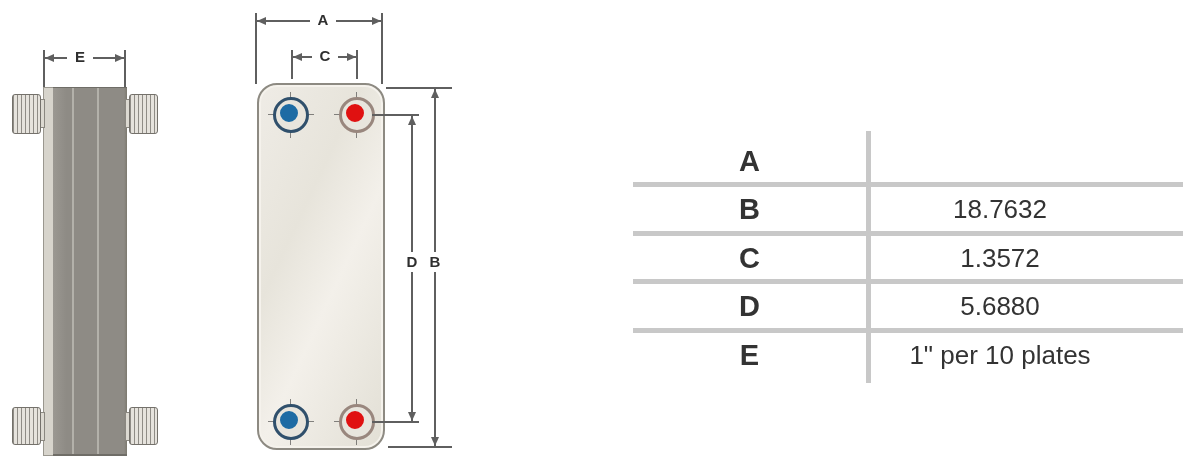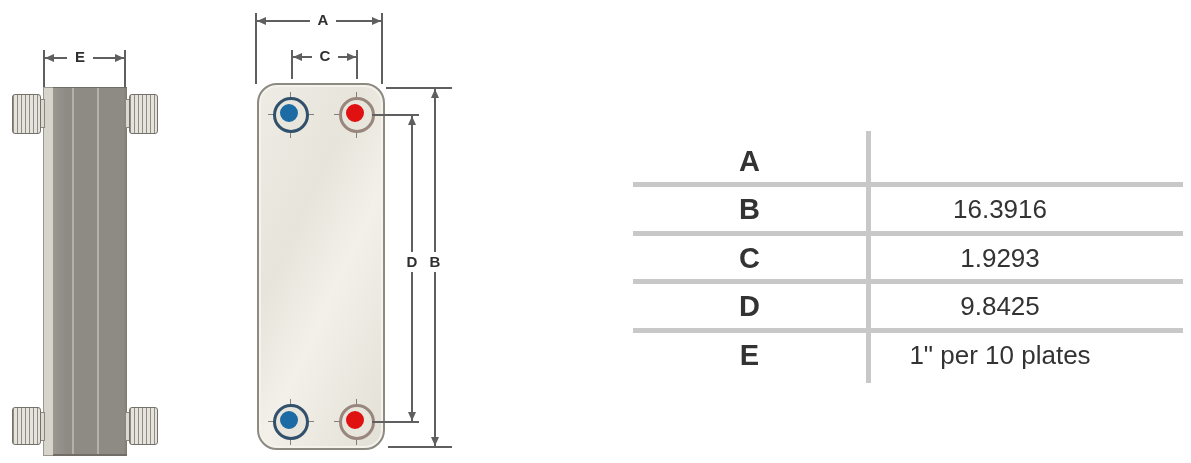--- a/index.html
+++ b/index.html
@@ -163,7 +163,7 @@
     </div>
     <div class="trow" style="top:54px;">
       <div class="tlabel">B</div>
-      <div class="tvalue">16.3916</div>
+      <div class="tvalue">18.7632</div>
     </div>
     <div class="trow" style="top:103px;">
       <div class="tlabel">C</div>

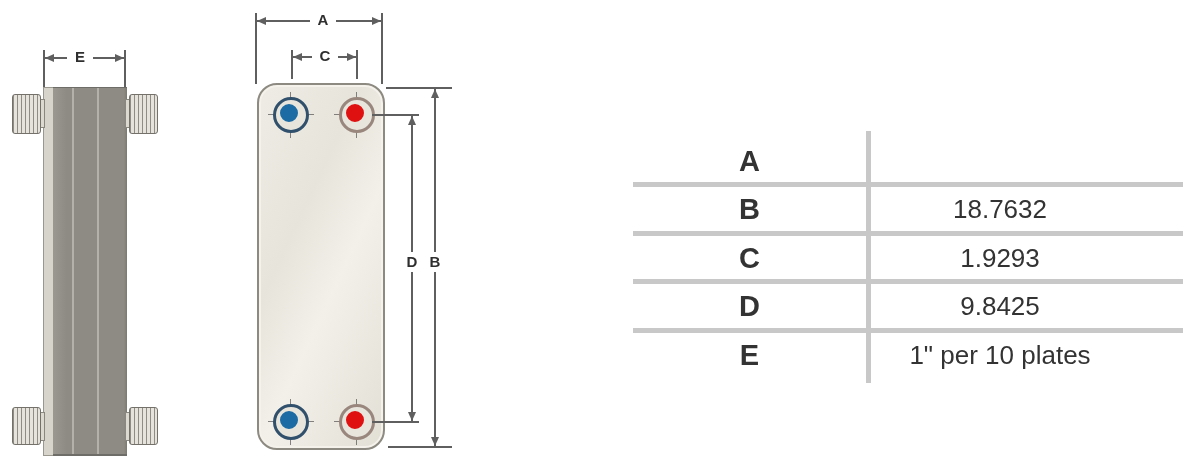--- a/index.html
+++ b/index.html
@@ -167,7 +167,7 @@
     </div>
     <div class="trow" style="top:103px;">
       <div class="tlabel">C</div>
-      <div class="tvalue">1.9293</div>
+      <div class="tvalue">1.3572</div>
     </div>
     <div class="trow" style="top:151px;">
       <div class="tlabel">D</div>

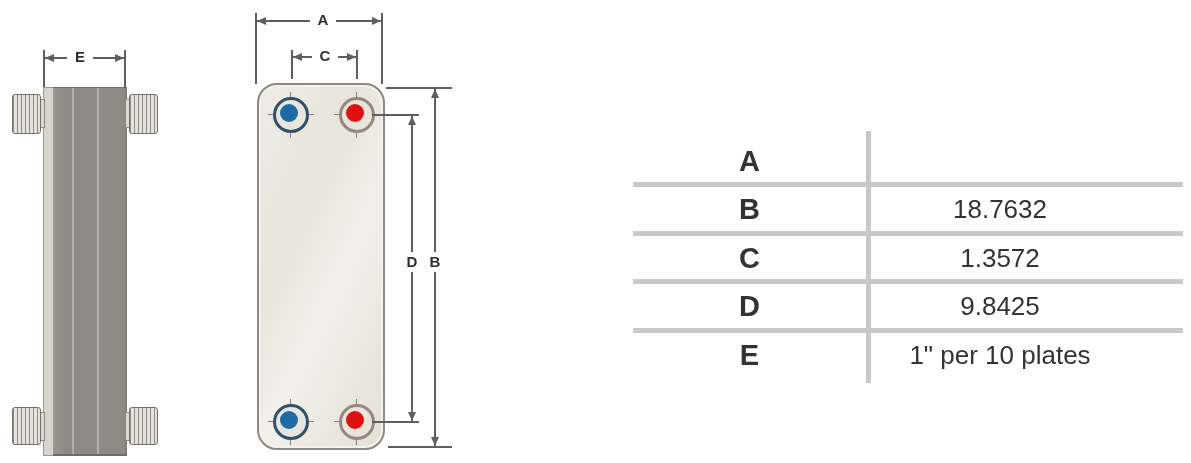--- a/index.html
+++ b/index.html
@@ -171,7 +171,7 @@
     </div>
     <div class="trow" style="top:151px;">
       <div class="tlabel">D</div>
-      <div class="tvalue">9.8425</div>
+      <div class="tvalue">5.6880</div>
     </div>
     <div class="trow" style="top:200px;">
       <div class="tlabel">E</div>

